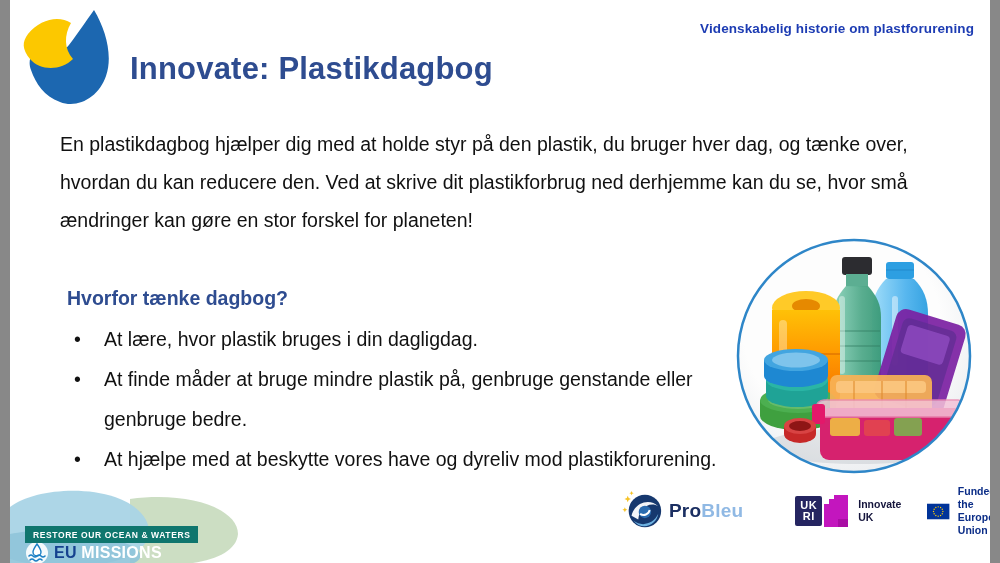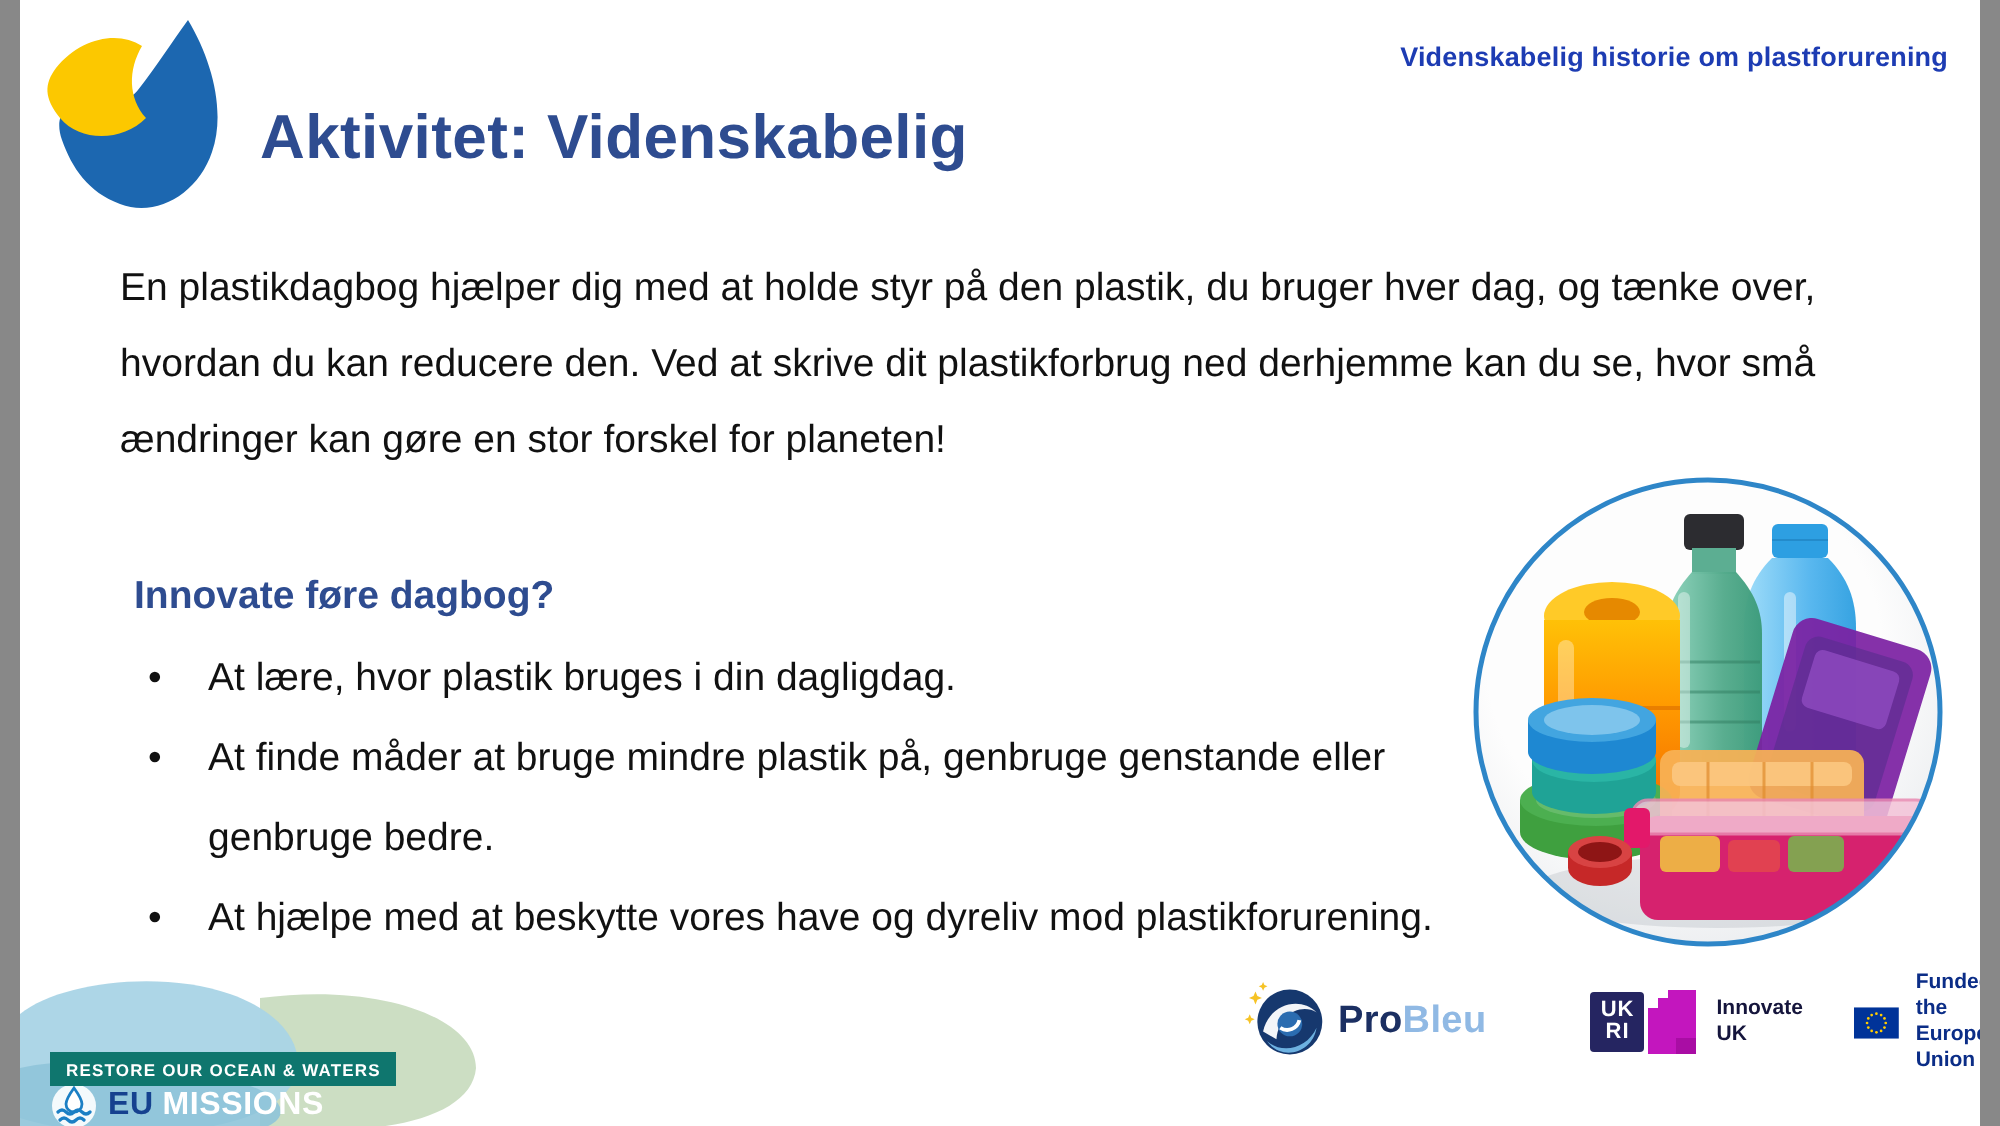--- a/index.html
+++ b/index.html
@@ -80,7 +80,7 @@
 
   <div class="corner-label">Videnskabelig historie om plastforurening</div>
 
-  <h1 class="page-title">Aktivitet: Videnskabelig</h1>
+  <h1 class="page-title">Innovate: Plastikdagbog</h1>
 
   <p class="intro">En plastikdagbog hjælper dig med at holde styr på den plastik, du bruger hver dag, og tænke over, hvordan du kan reducere den. Ved at skrive dit plastikforbrug ned derhjemme kan du se, hvor små ændringer kan gøre en stor forskel for planeten!</p>
 

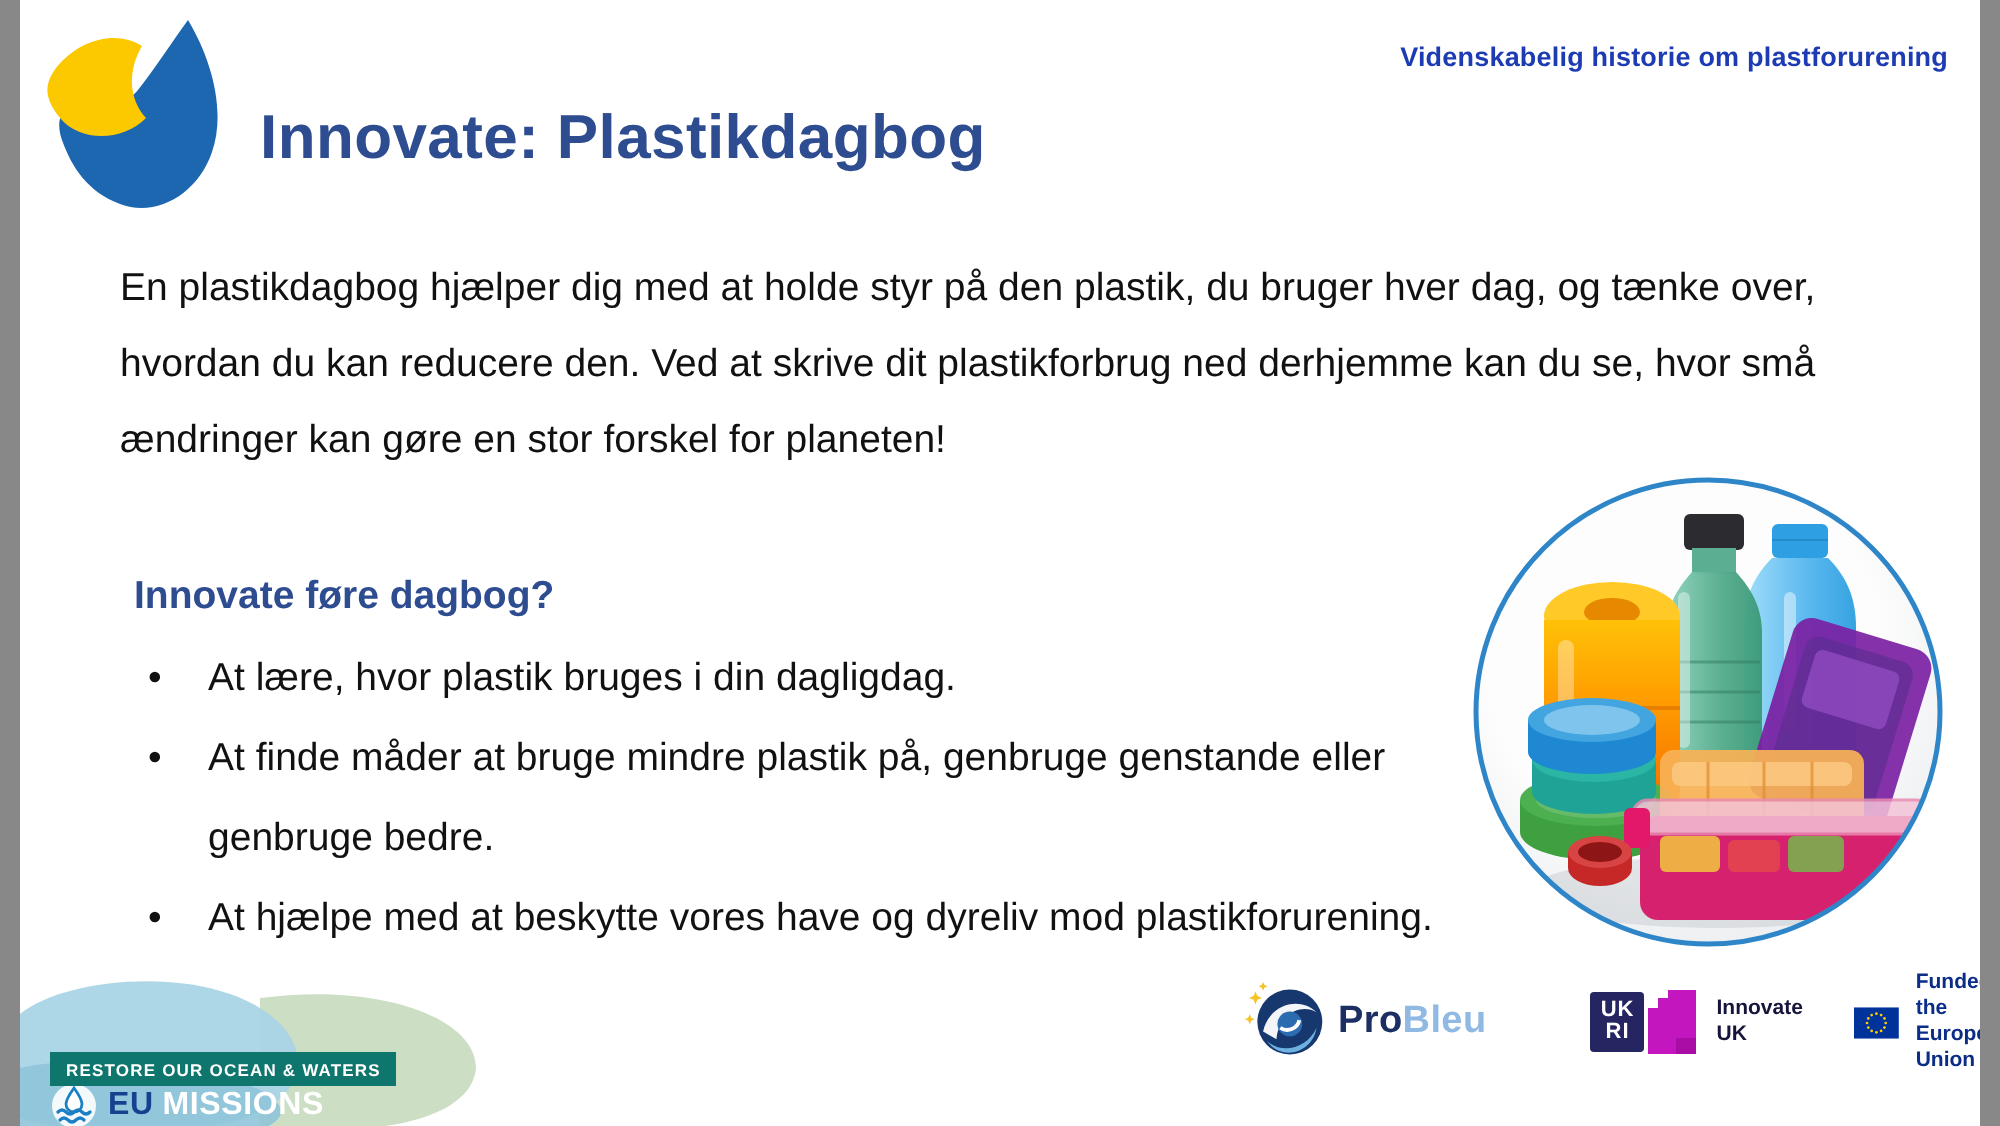--- a/index.html
+++ b/index.html
@@ -84,7 +84,7 @@
 
   <p class="intro">En plastikdagbog hjælper dig med at holde styr på den plastik, du bruger hver dag, og tænke over, hvordan du kan reducere den. Ved at skrive dit plastikforbrug ned derhjemme kan du se, hvor små ændringer kan gøre en stor forskel for planeten!</p>
 
-  <h2 class="section-heading">Innovate føre dagbog?</h2>
+  <h2 class="section-heading">Hvorfor tænke dagbog?</h2>
 
   <ul class="bullets">
     <li>At lære, hvor plastik bruges i din dagligdag.</li>

